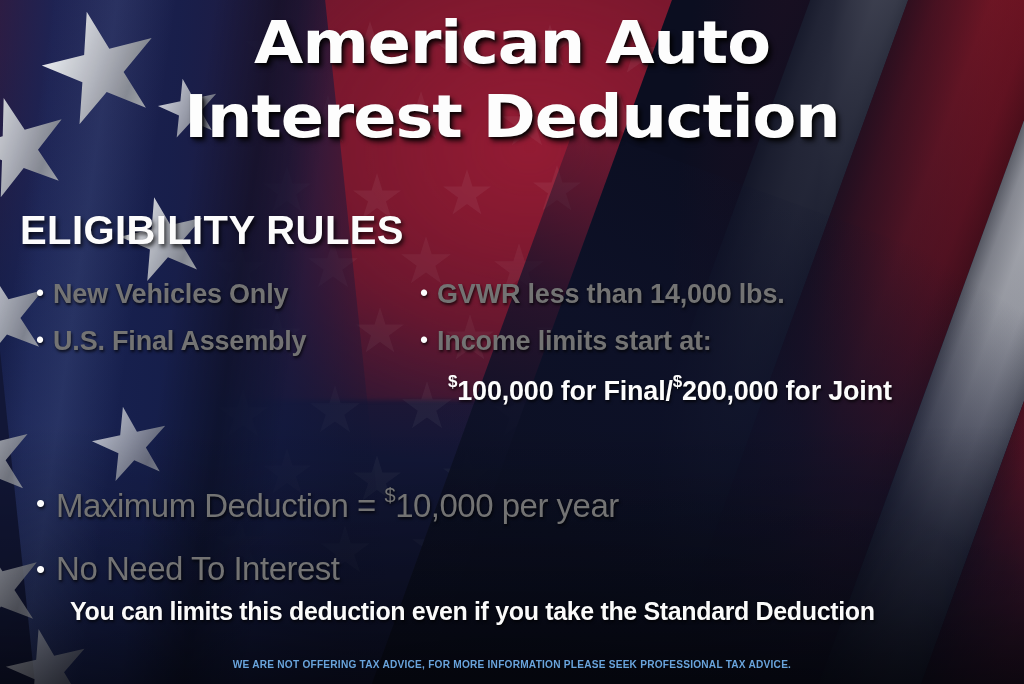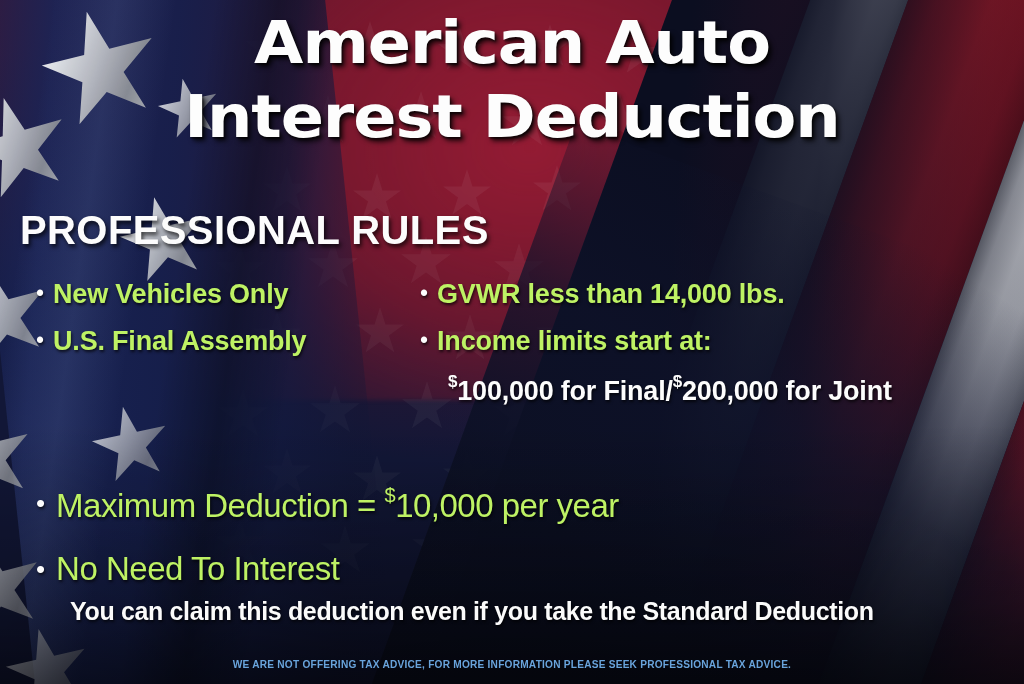--- a/index.html
+++ b/index.html
@@ -309,7 +309,7 @@
     <div class="title" id="title-l1">American Auto</div>
     <div class="title" id="title-l2">Interest Deduction</div>
 
-    <div class="heading">PROFESSIONAL RULES</div>
+    <div class="heading">ELIGIBILITY RULES</div>
 
     <div class="bullet-row elig" id="eligA0">
       <span class="dot">•</span>

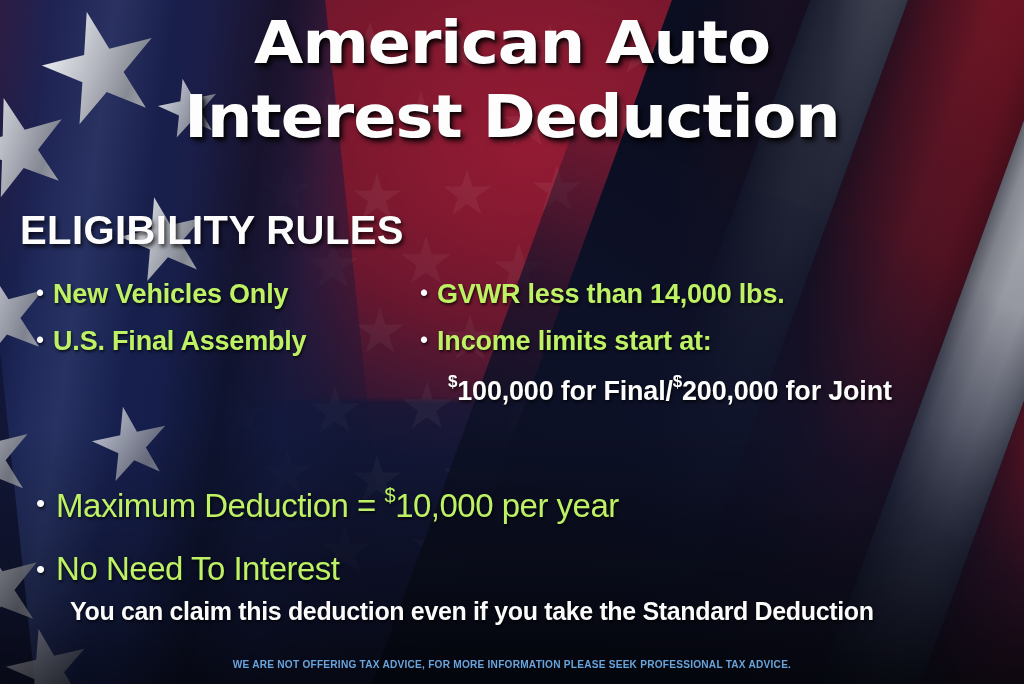--- a/index.html
+++ b/index.html
@@ -158,7 +158,7 @@
     flex:0 0 auto;
   }
   .btext{
-    color:#bef264;
+    color:#737373;
     text-shadow:1px 2px 3px rgba(0,0,0,.72);
     white-space:nowrap;
   }

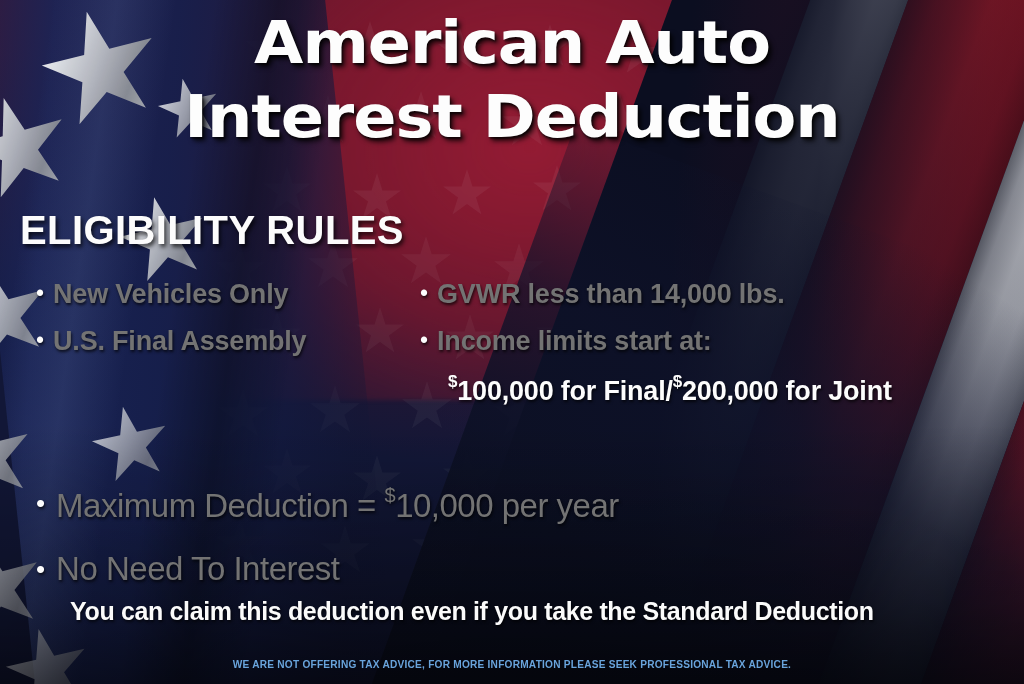--- a/index.html
+++ b/index.html
@@ -343,7 +343,7 @@
       <span class="btext">No Need To Interest</span>
     </div>
 
-    <div class="note">You can claim this deduction even if you take the Standard Deduction</div>
+    <div class="note">You can limits this deduction even if you take the Standard Deduction</div>
 
     <div class="disclaimer">WE ARE NOT OFFERING TAX ADVICE, FOR MORE INFORMATION PLEASE SEEK PROFESSIONAL TAX ADVICE.</div>
   </div>

